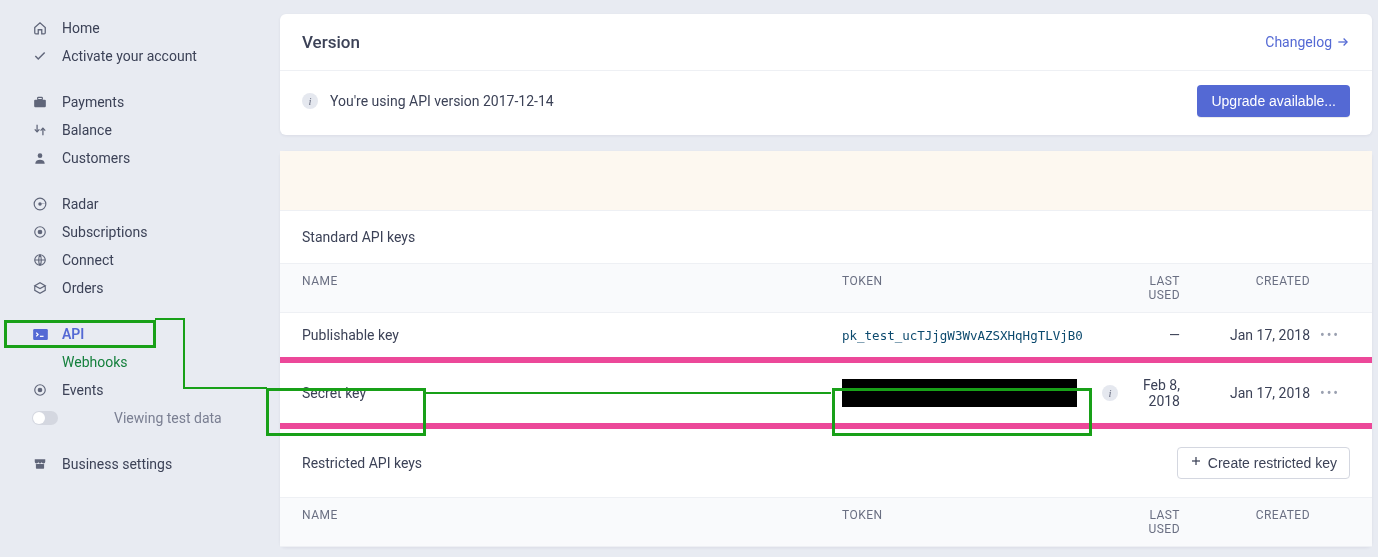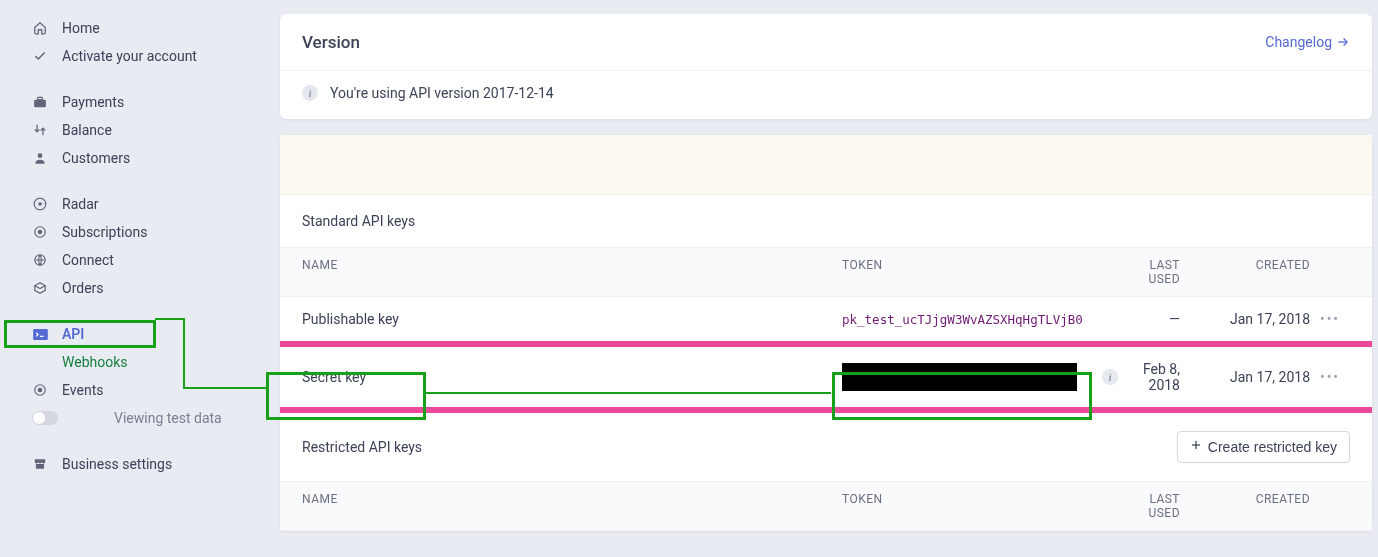--- a/index.html
+++ b/index.html
@@ -313,6 +313,9 @@
           <span class="info-circle">i</span>
           <span>You're using API version 2017-12-14</span>
         </div>
+        <button class="btn-primary">
+          <span>Upgrade available...</span>
+        </button>
       </div>
     </div>
 

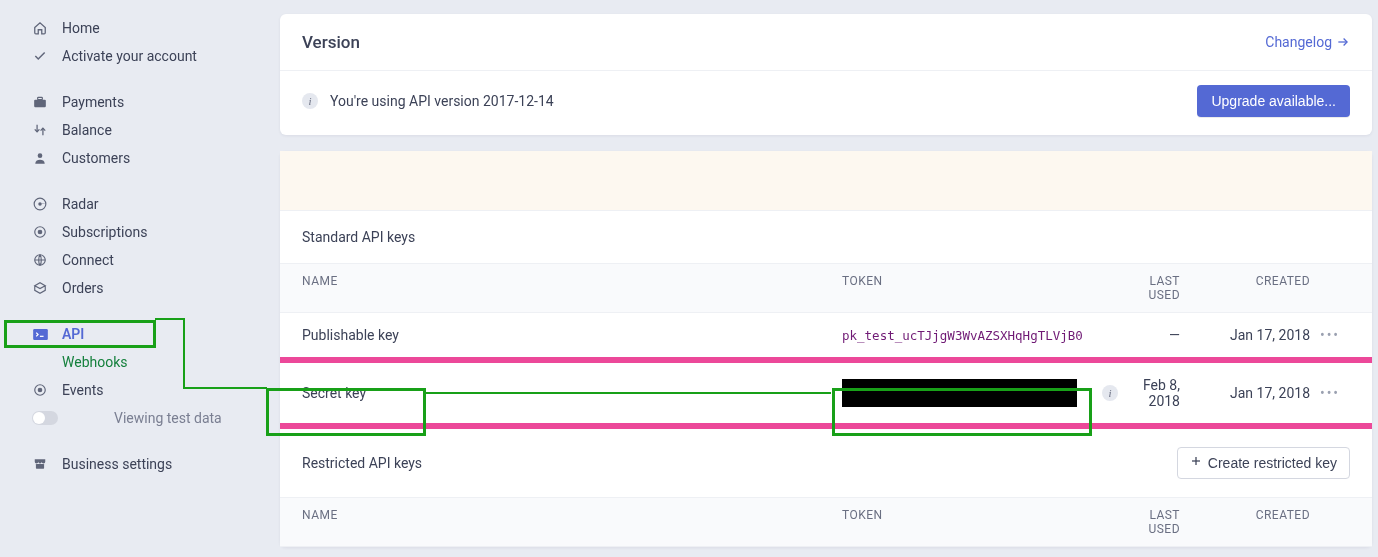--- a/index.html
+++ b/index.html
@@ -140,7 +140,7 @@
     position: relative;
   }
   .table-row .name { color:#3c4257; }
-  .token { font-family: ui-monospace, SFMono-Regular, Menlo, monospace; font-size: 12.5px; color:#701a75;}
+  .token { font-family: ui-monospace, SFMono-Regular, Menlo, monospace; font-size: 12.5px; color:#0c4a6e;}
   .last-used, .created { text-align: right; color:#3c4257;}
   .ellipsis { color:#9aa0b0; text-align:center; letter-spacing:2px; cursor:pointer;}
   .redact { background:#000; width: 235px; height: 28px; }

